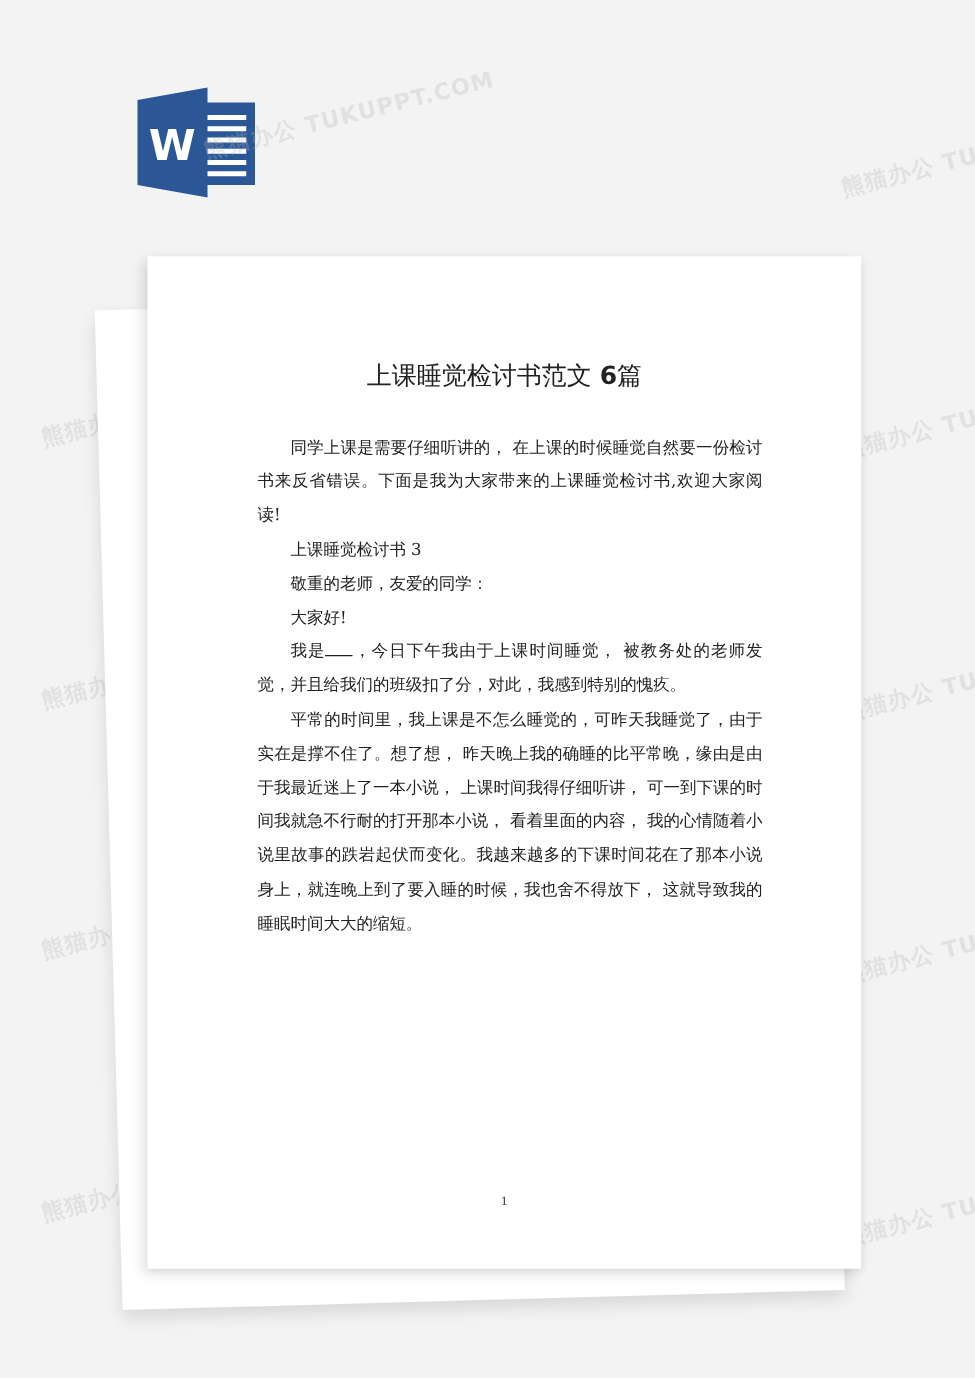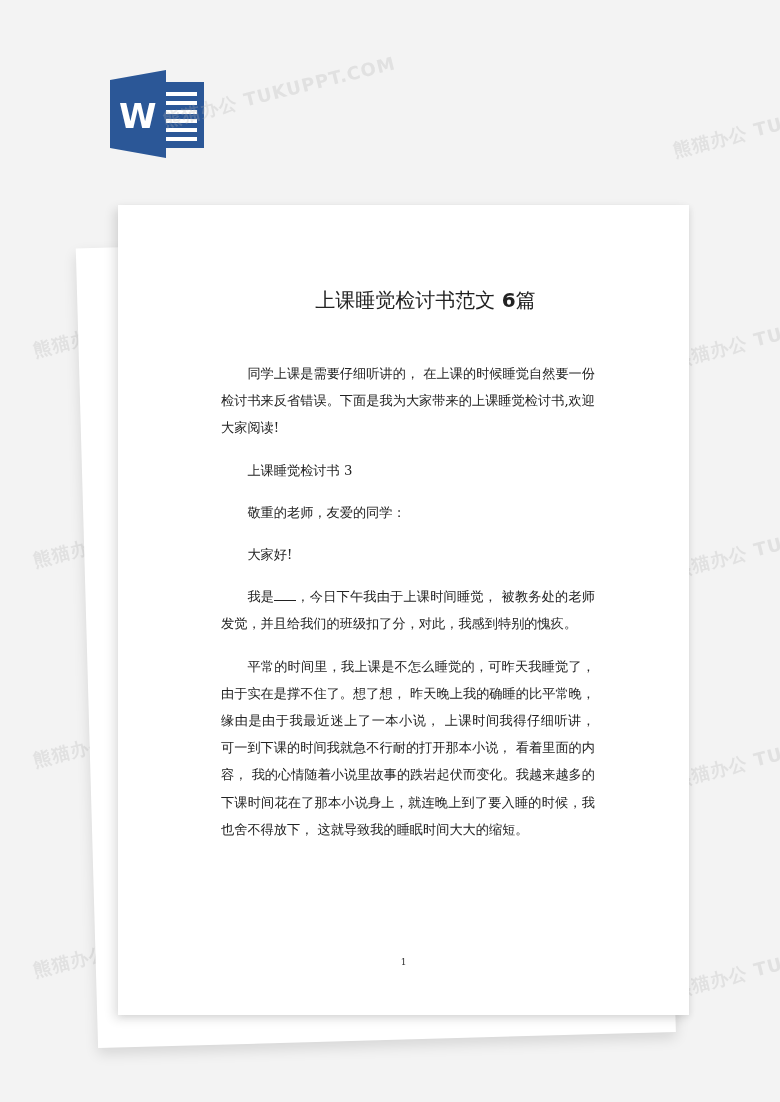--- a/index.html
+++ b/index.html
@@ -32,7 +32,7 @@
   }
   .doc-title {
     position: absolute; left: 0; top: 82px; width: 100%; text-align: center;
-    font-size: 20px; color: #222; font-family: "DejaVu Serif", serif; padding-left: 22px;
+    font-size: 20px; color: #222; font-family: "DejaVu Serif", serif;
   }
   .doc-title .num { font-family: "DejaVu Sans", sans-serif; font-weight: bold; }
   .body-text {

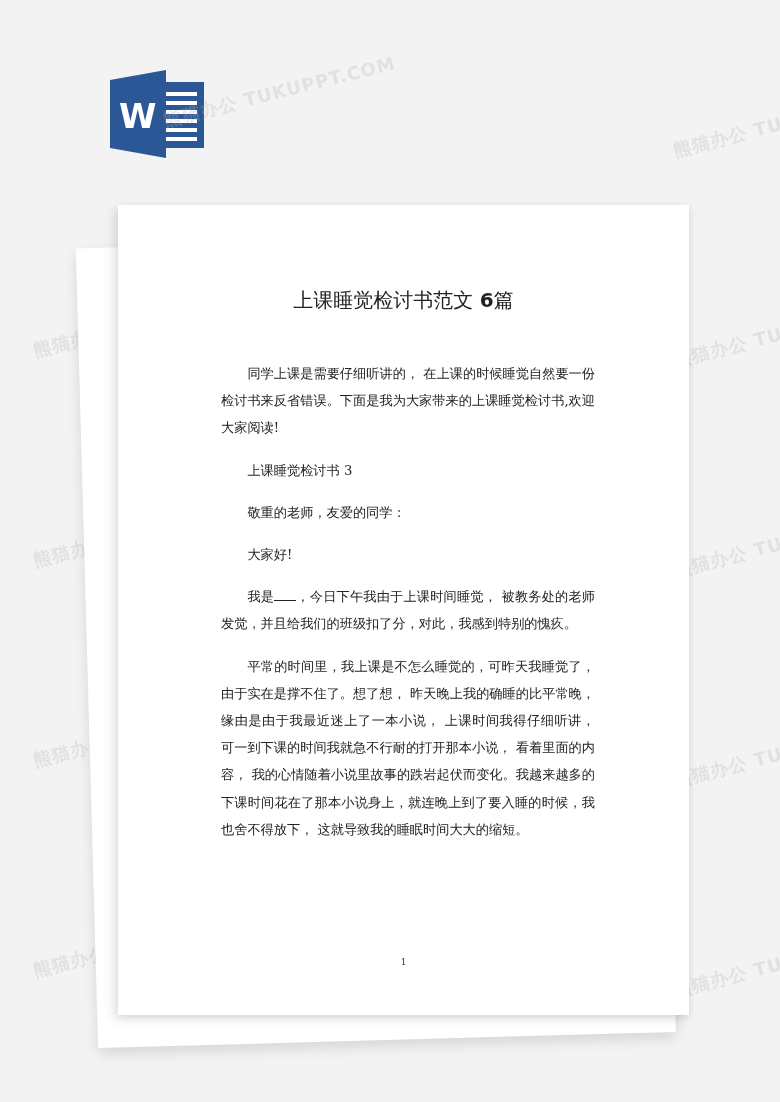--- a/index.html
+++ b/index.html
@@ -40,7 +40,7 @@
     font-size: 13.2px; line-height: 27.2px; color: #222; text-align: justify;
     font-family: "DejaVu Serif", serif;
   }
-  .body-text p { margin: 15px; text-indent: 2em; }
+  .body-text p { margin: 0; text-indent: 2em; }
   .blank { display: inline-block; width: 22px; border-bottom: 1px solid #222; height: 14px; vertical-align: baseline; }
   .page-num {
     position: absolute; left: 0; width: 100%; top: 752px; text-align: center;

